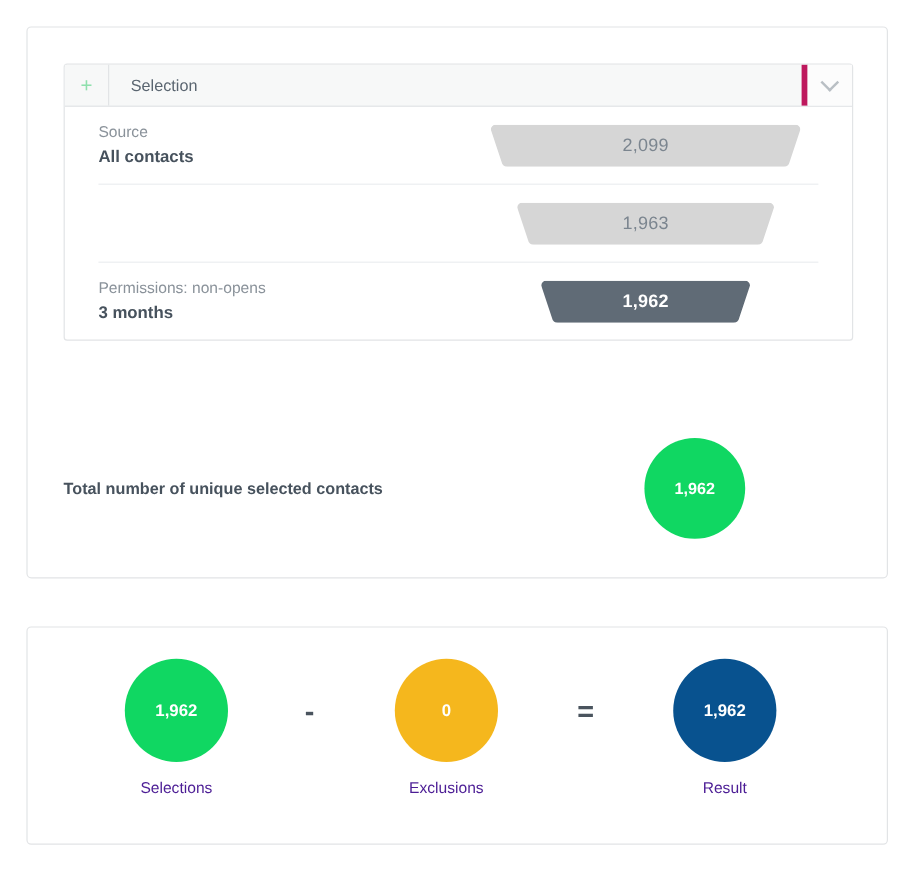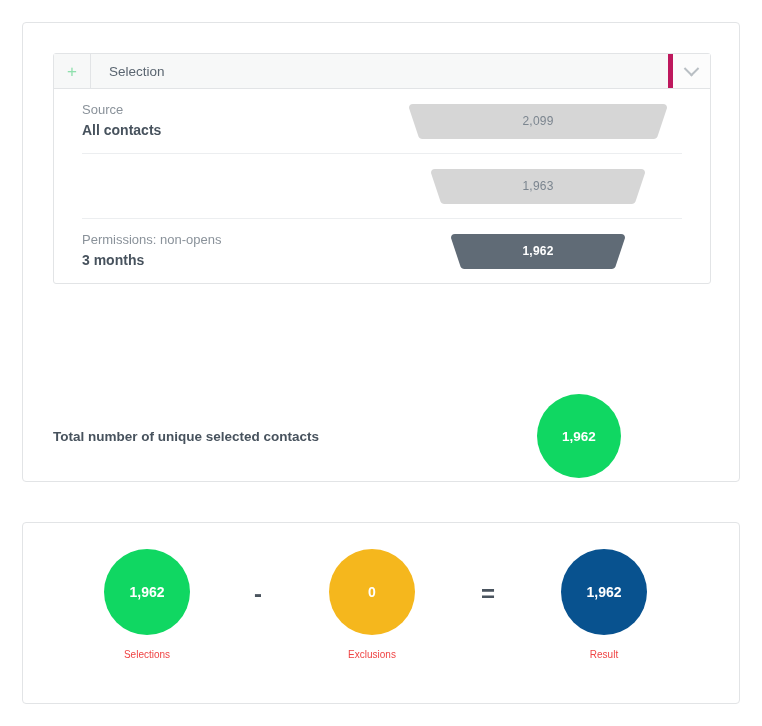--- a/index.html
+++ b/index.html
@@ -143,7 +143,7 @@
   }
   .funnel .fnum {
     position: relative;
-    font-size: 12px;
+    font-size: 15px;
     letter-spacing: 0.2px;
   }
   .funnel.light .fnum { color: #7b858f; }

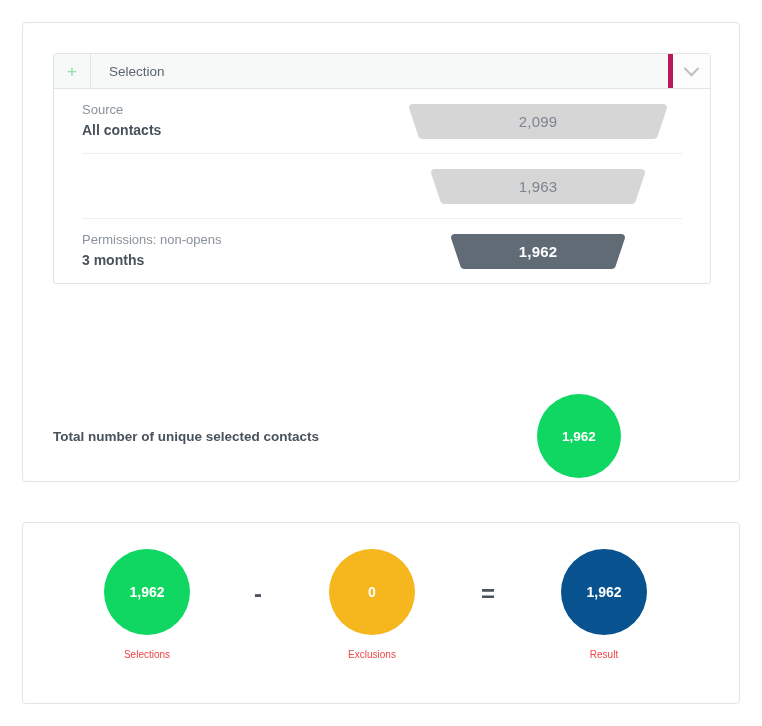--- a/index.html
+++ b/index.html
@@ -153,7 +153,7 @@
   .total-row {
     position: absolute;
     left: 30px;
-    top: 367px;
+    top: 338px;
     width: 658px;
     height: 92px;
     display: flex;

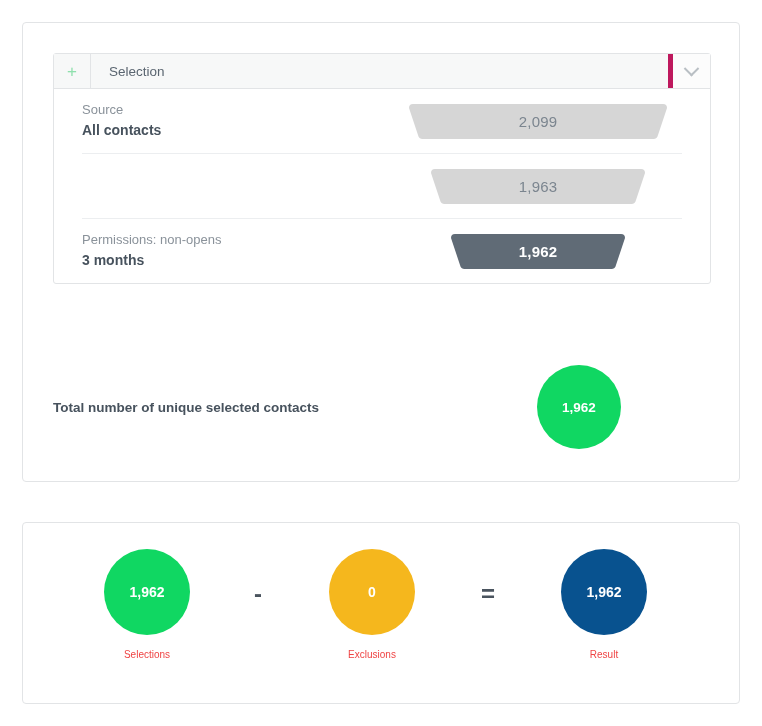--- a/index.html
+++ b/index.html
@@ -203,8 +203,8 @@
   }
   .eq-item .eq-caption {
     margin-top: 14px;
-    font-size: 10px;
-    color: #ef4444;
+    font-size: 13px;
+    color: #4c1d95;
   }
   .eq-op {
     position: absolute;

